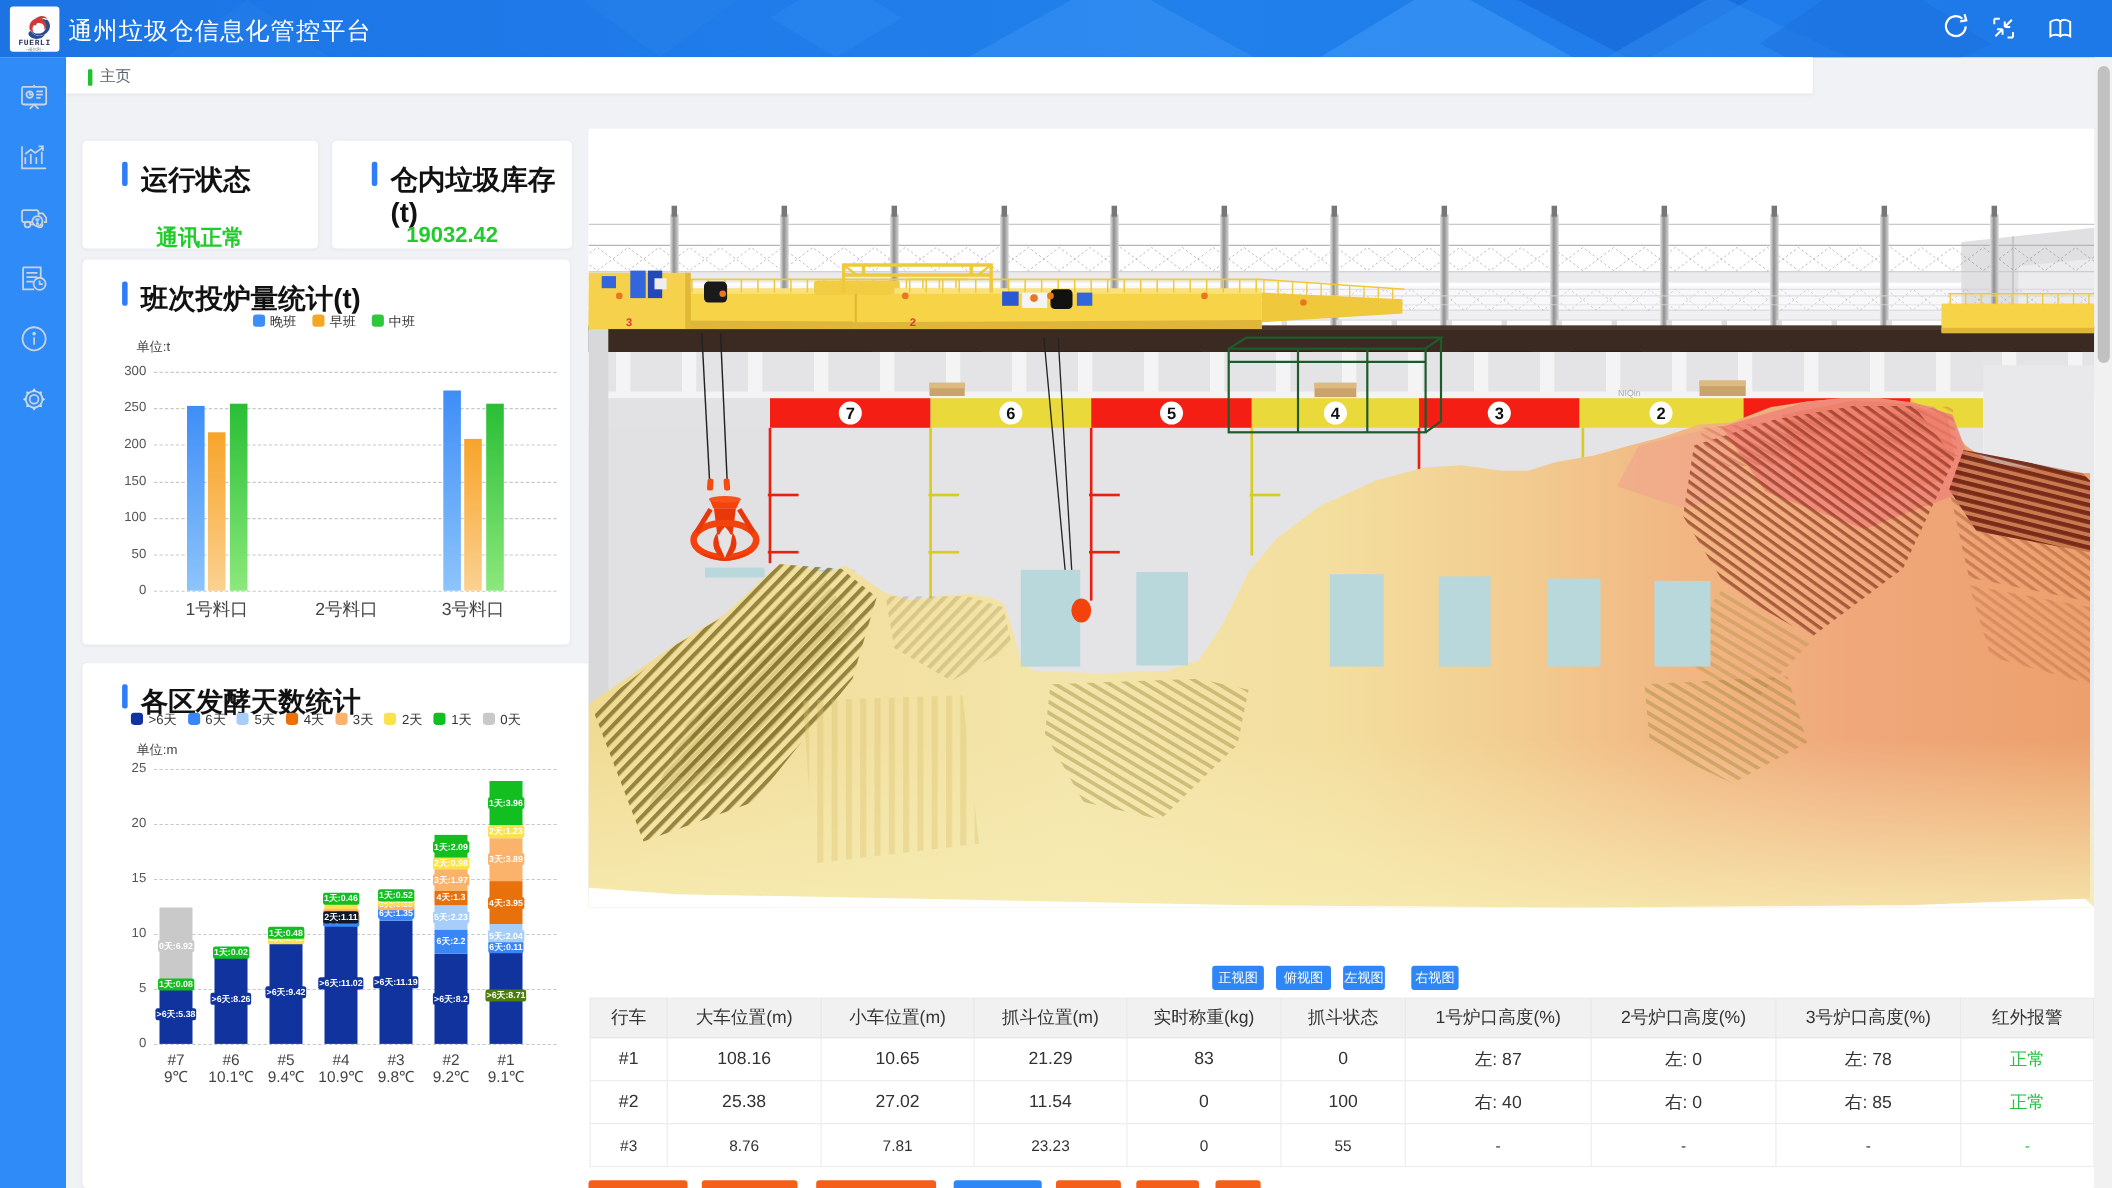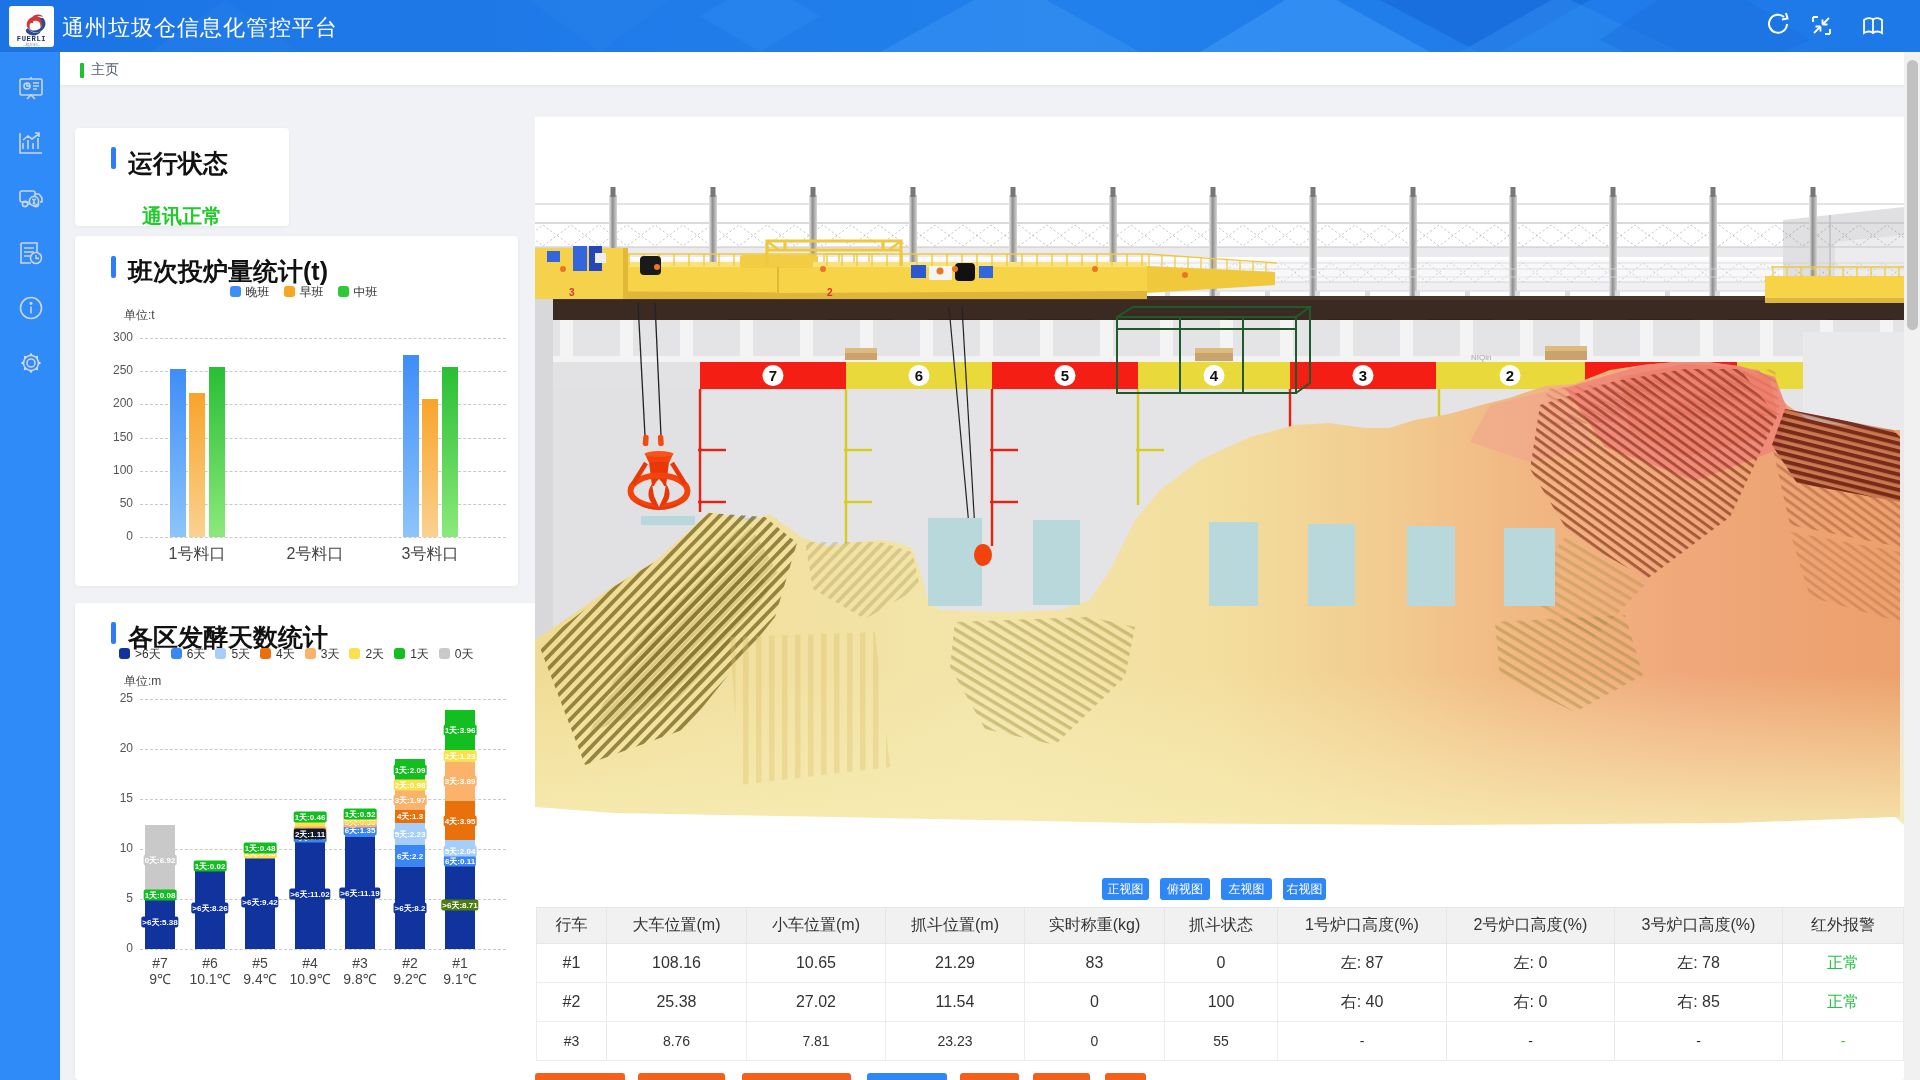--- a/index.html
+++ b/index.html
@@ -9,7 +9,7 @@
 #hdr .title{position:absolute;left:62px;top:13px;color:#fff;font-size:22px;letter-spacing:1px;}
 #logo{position:absolute;left:9px;top:6px;width:45px;height:41px;background:#fdfdfd;border-radius:3px;}
 #side{left:0;top:52px;width:60px;height:1028px;background:#2E8BF8;}
-#crumb{left:60px;top:52px;width:1844px;height:33px;background:#fff;box-shadow:0 1px 3px rgba(0,0,0,.06);}
+#crumb{left:60px;top:52px;width:1588px;height:33px;background:#fff;box-shadow:0 1px 3px rgba(0,0,0,.06);}
 #crumb .g{position:absolute;left:20px;top:11px;width:4px;height:15px;background:#1FC12D;border-radius:1px;}
 #crumb .t{position:absolute;left:31px;top:9px;font-size:14px;color:#57606b;}
 .card{position:absolute;background:#fff;border-radius:4px;box-shadow:0 1px 4px rgba(0,0,0,.05);}

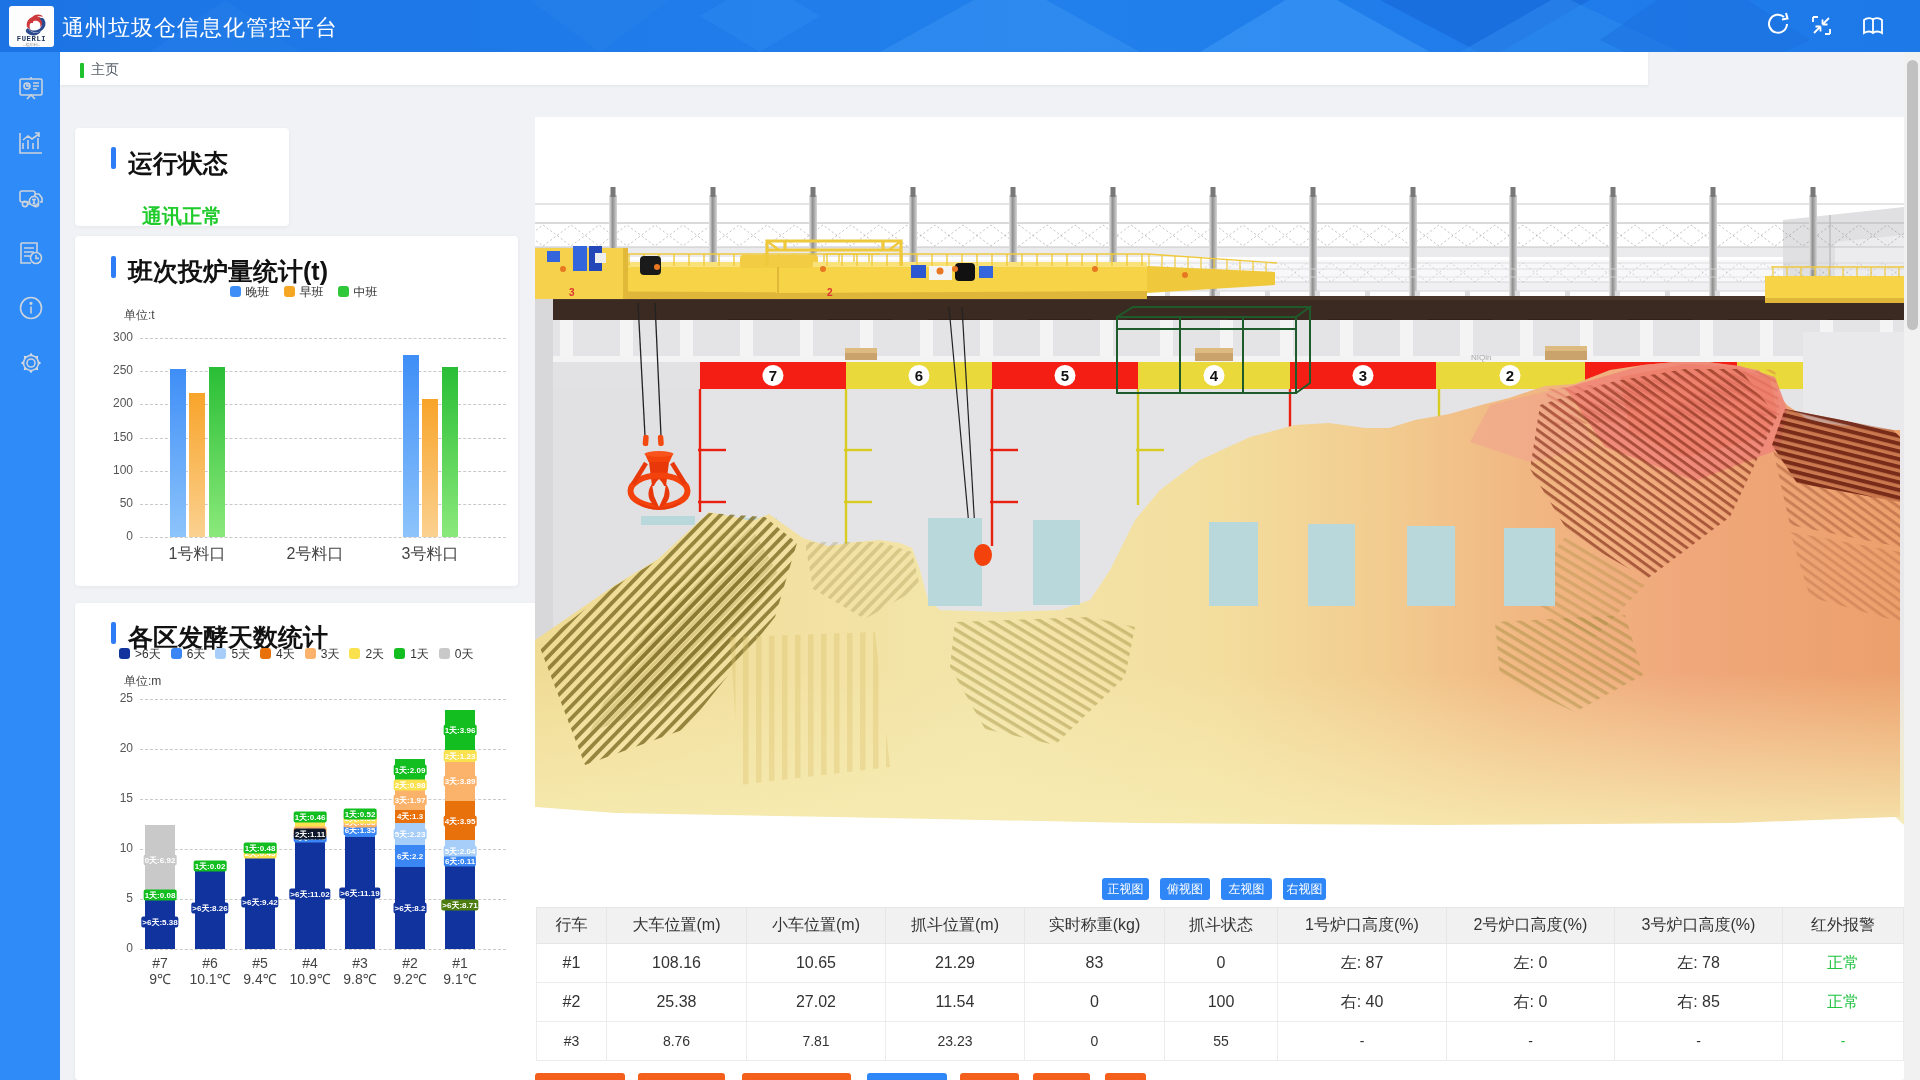--- a/index.html
+++ b/index.html
@@ -123,6 +123,11 @@
       <div class="cbar" style="left:36px;top:19px"></div>
       <div class="ctitle" style="left:53px;top:19px">运行状态</div>
       <div class="bigval" style="top:75px">通讯正常</div>
+    </div>
+    <div class="card" style="left:302px;top:128px;width:218px;height:98px">
+      <div class="cbar" style="left:36px;top:19px"></div>
+      <div class="ctitle" style="left:53px;top:19px">仓内垃圾库存(t)</div>
+      <div class="bigval" style="top:75px">19032.42</div>
     </div>
     <div class="card" style="left:75px;top:236px;width:443px;height:350px">
       <div class="cbar" style="left:36px;top:20px"></div>

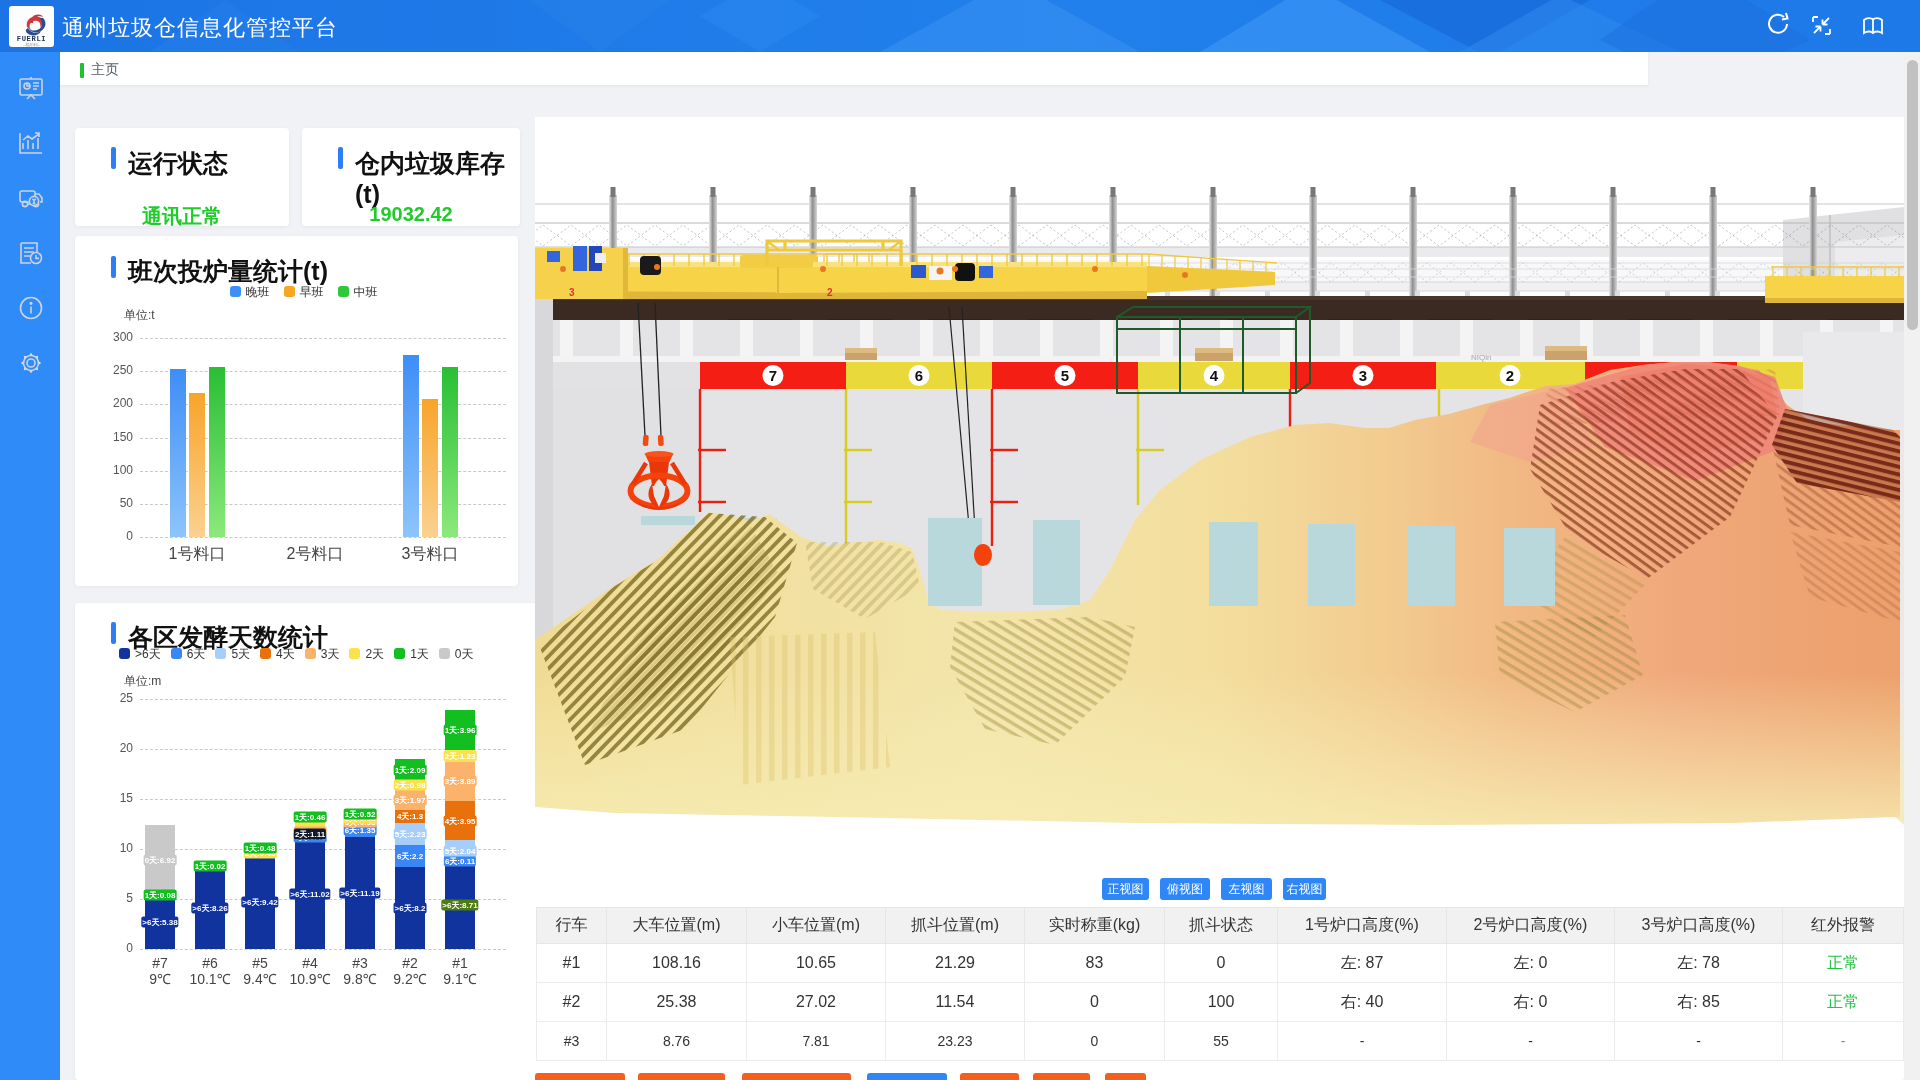--- a/index.html
+++ b/index.html
@@ -612,7 +612,7 @@
       </svg>
       <div class="vbtn" style="left:567px;top:761px;width:47px">正视图</div>
       <div class="vbtn" style="left:625px;top:761px;width:50px">俯视图</div>
-      <div class="vbtn" style="left:686px;top:761px;width:51px">左视图</div>
+      <div class="vbtn" style="left:686px;top:761px;width:38px">左视图</div>
       <div class="vbtn" style="left:748px;top:761px;width:43px">右视图</div>
       <table class="dt">
         <colgroup>

